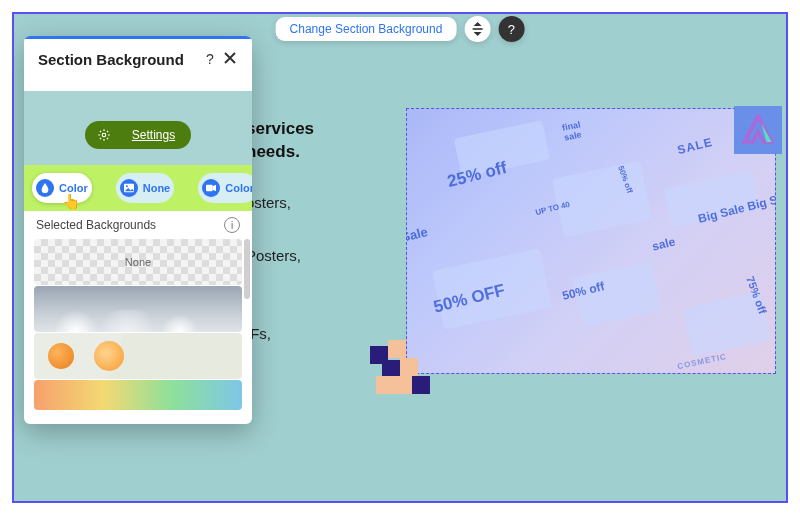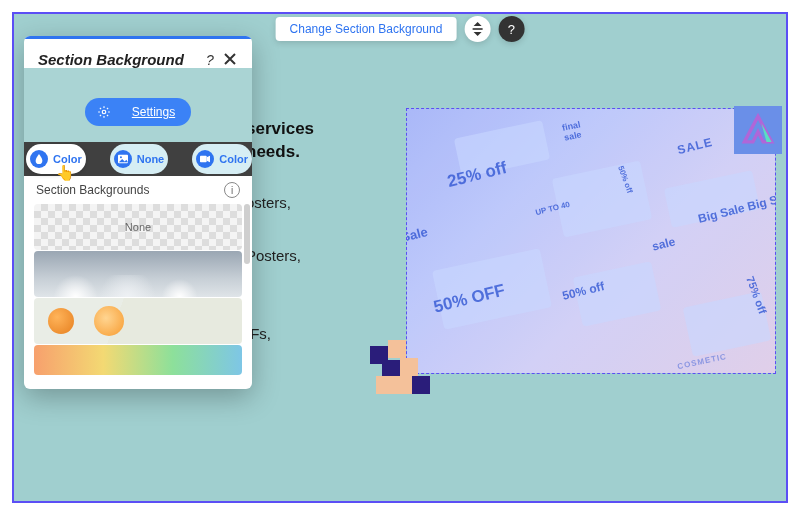--- a/index.html
+++ b/index.html
@@ -32,7 +32,7 @@
   }
   .pill-btn {
     background: #fff;
-    border-radius: 4px;
+    border-radius: 9px;
     padding: 5px 14px;
     font-size: 12px;
     color: #2f74f0;

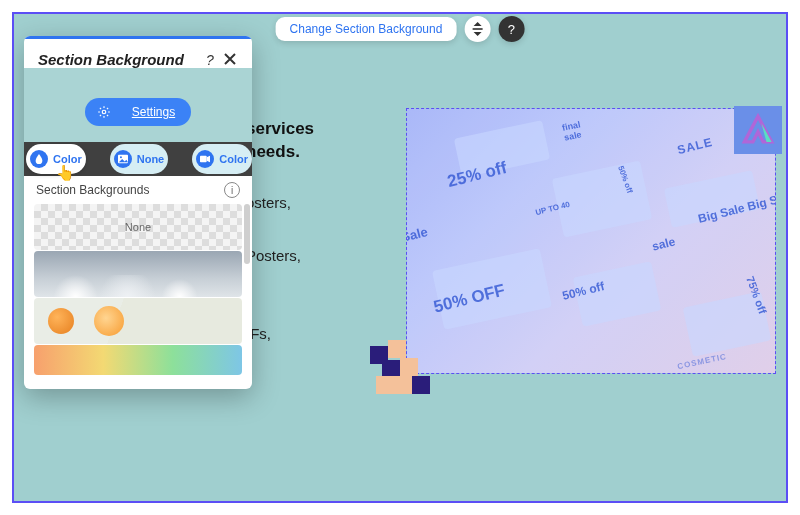--- a/index.html
+++ b/index.html
@@ -149,9 +149,8 @@
     height: 3px; background:#2f74f0;
   }
   .panel-header {
-    display:flex; align-items:flex-end;
-    padding: 12px 12px 0 14px;
-    font-style: italic;
+    display:flex; align-items:flex-start;
+    padding: 12px 12px 23px 14px;
   }
   .panel-title {
     font-size: 15px; font-weight:700; color:#222;

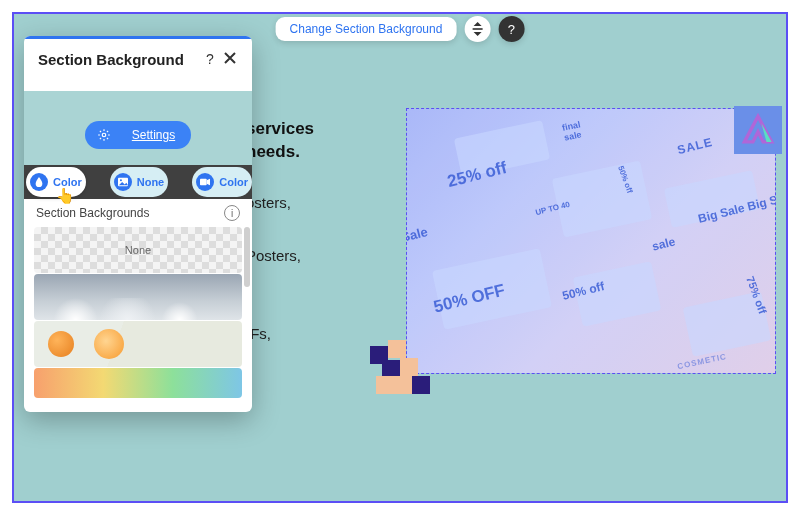--- a/index.html
+++ b/index.html
@@ -166,7 +166,7 @@
     display:flex; justify-content:center;
   }
   .settings-btn{
-    background:#3b82f6;
+    background:#4d7c0f;
     color:#fff;
     border-radius: 18px;
     padding: 7px 16px 7px 12px;

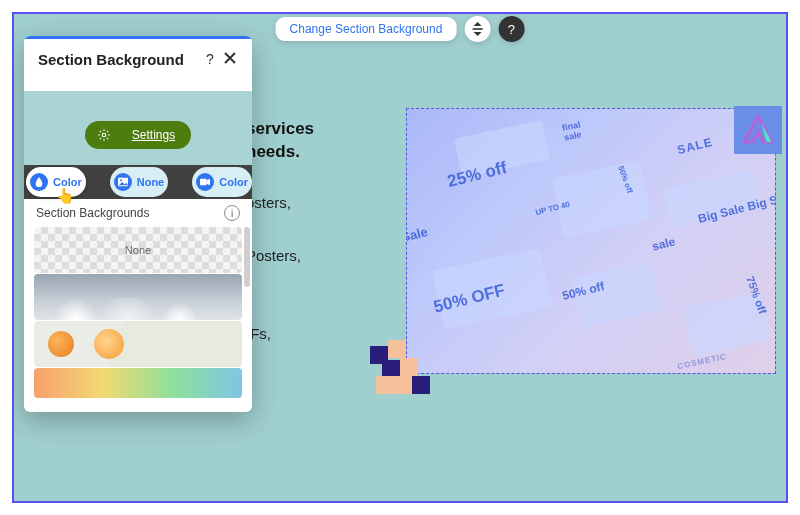--- a/index.html
+++ b/index.html
@@ -179,8 +179,8 @@
 
   .tab-row {
     display:flex; gap:24px;
-    padding: 2px;
-    background:#404040;
+    padding: 8px;
+    background:#bef264;
   }
   .tab {
     flex:1;

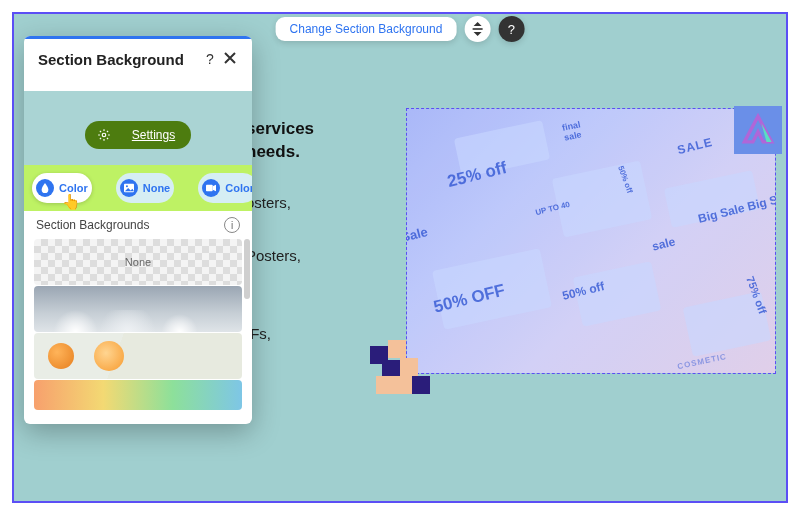--- a/index.html
+++ b/index.html
@@ -395,7 +395,7 @@
     </div>
 
     <div class="selected-row">
-      <span>Section Backgrounds</span>
+      <span>Selected Backgrounds</span>
       <span class="info-icn">i</span>
     </div>
 

